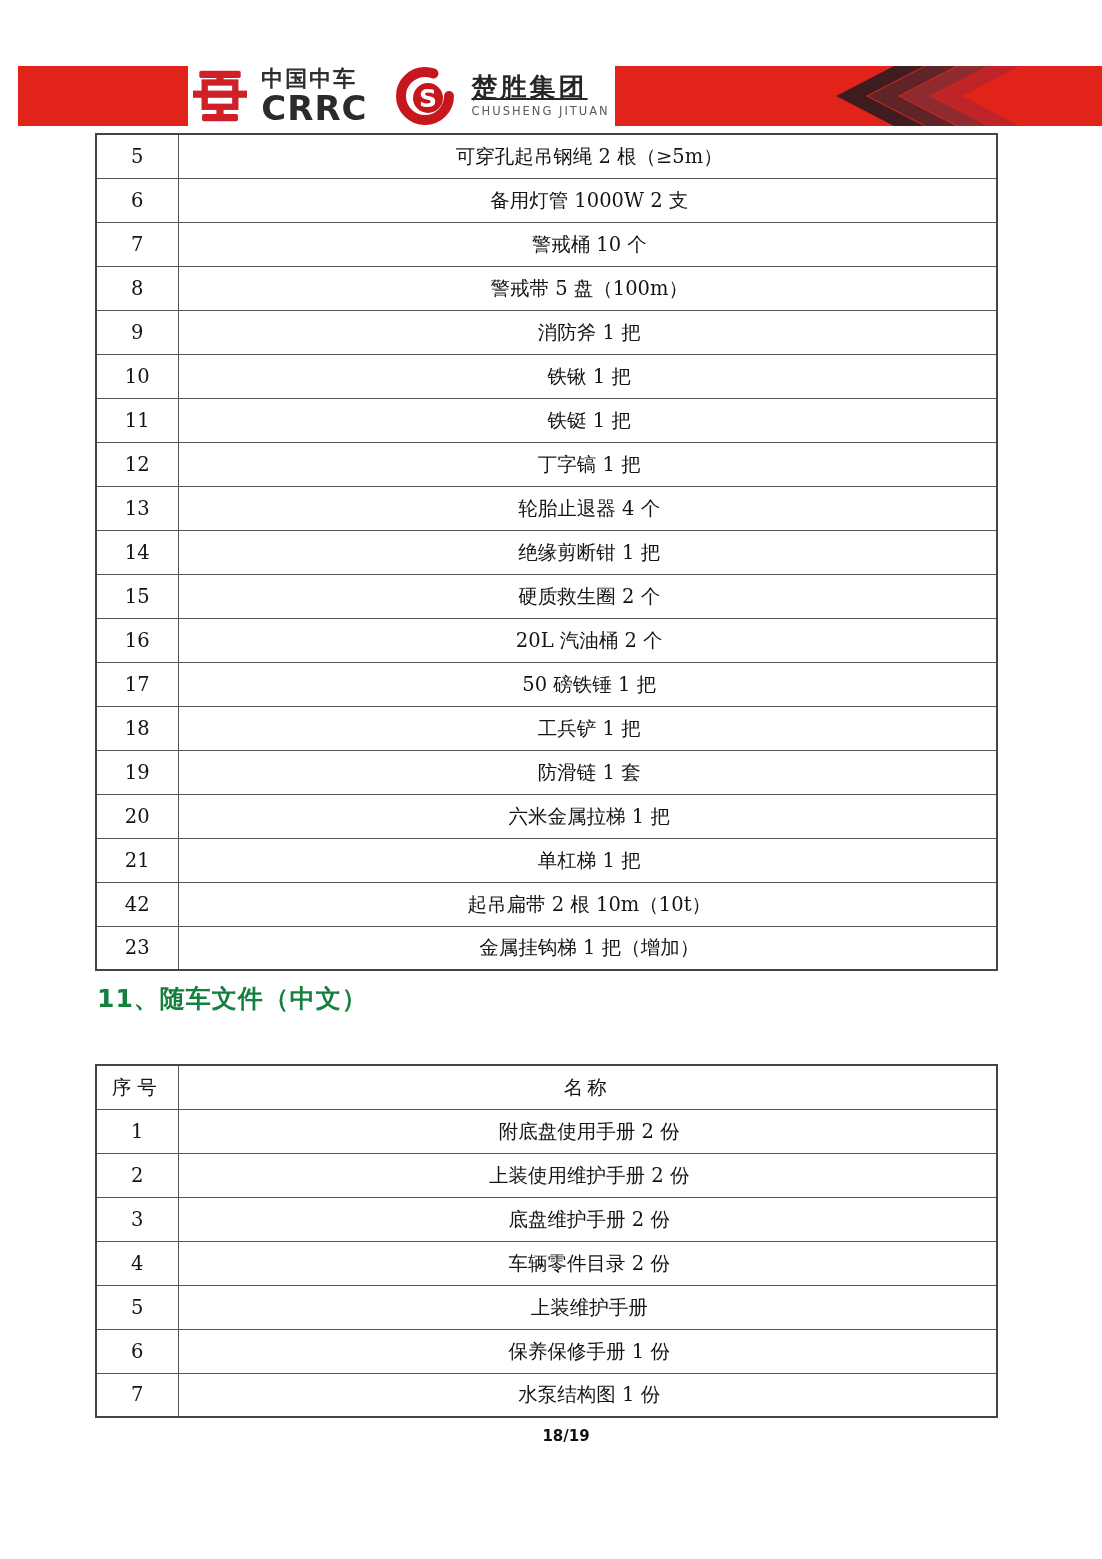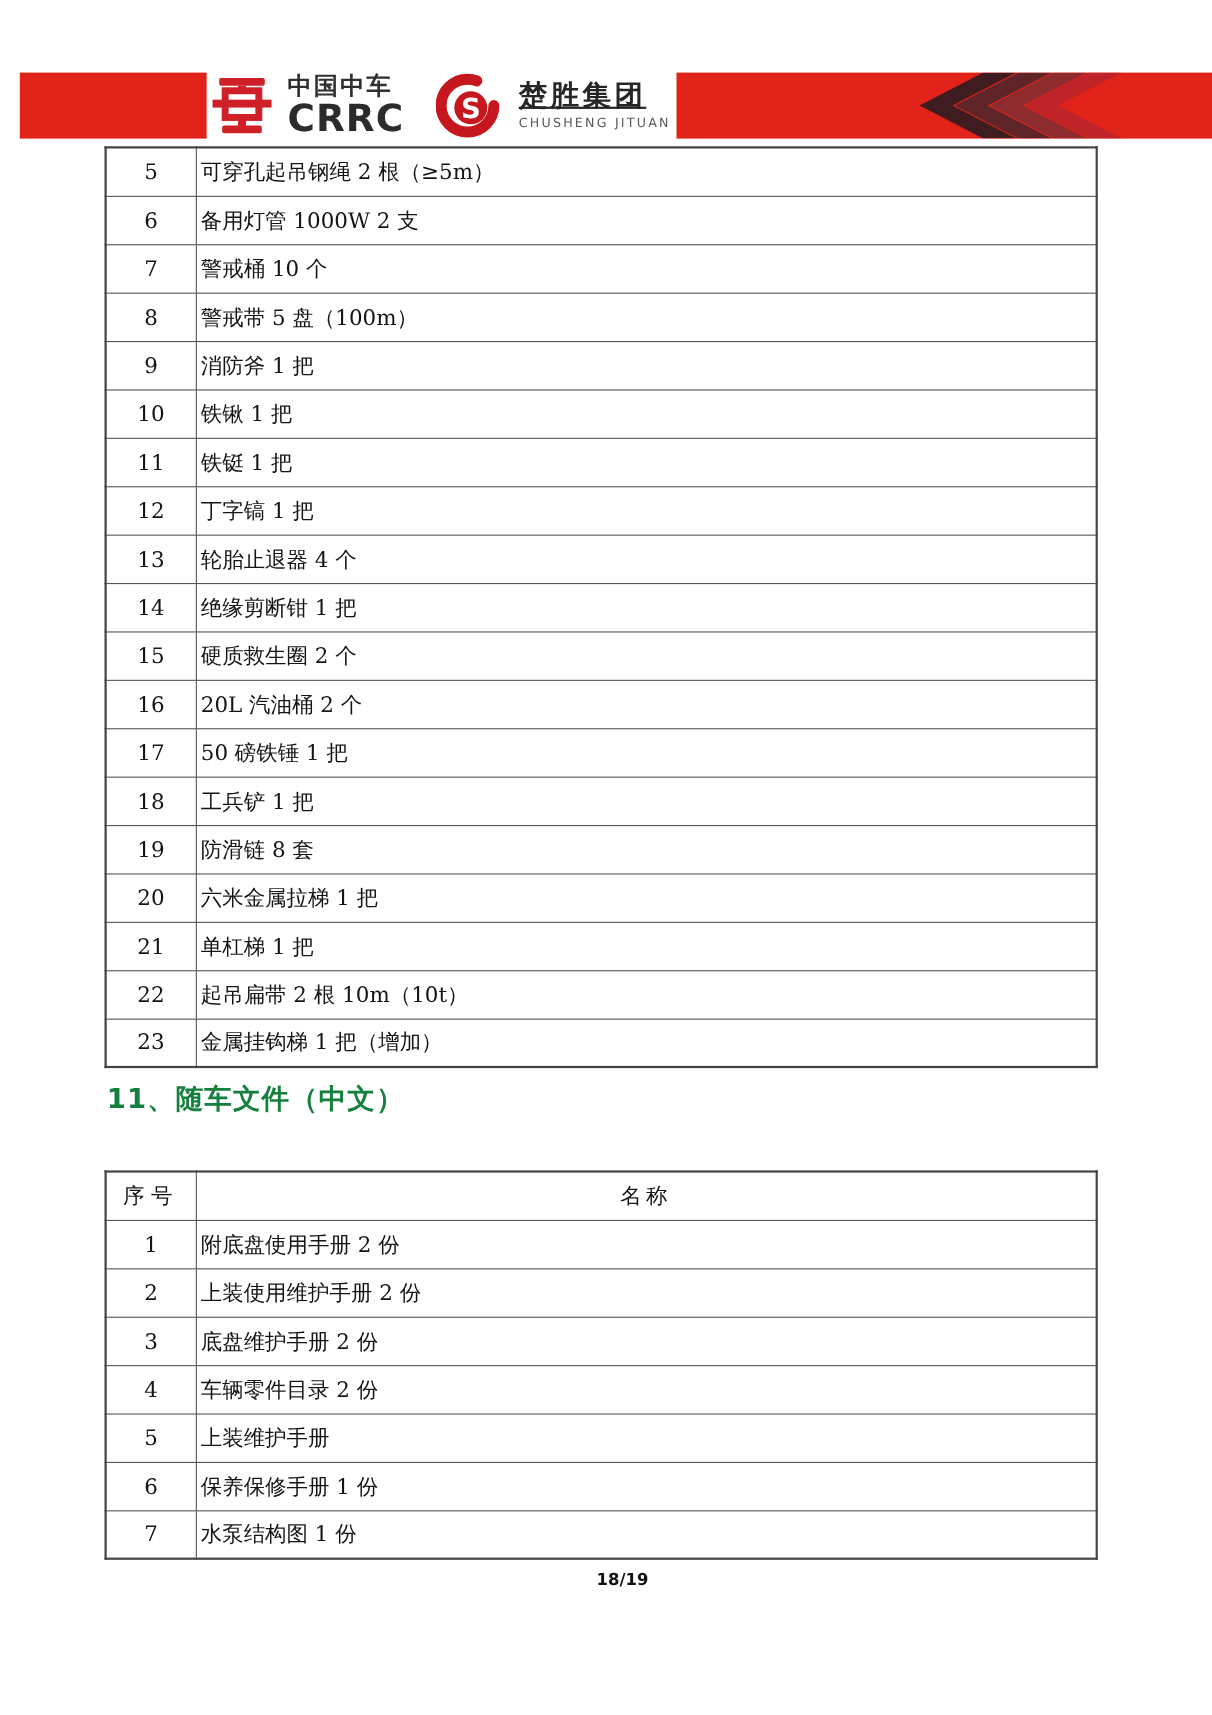--- a/index.html
+++ b/index.html
@@ -60,7 +60,7 @@
   table.tbl { border:2px solid #444; }
   col.c1 { width:82px; }
   td.c-no { text-align:center; font-size:18.5px; }
-  td.c-name { text-align:left; padding-left:4px; }
+  td.c-name { text-align:center; padding-left:4px; }
   .tbl2 th {
     font-family:"DejaVu Sans","Liberation Sans",sans-serif;
     font-weight:bold; font-size:19px; text-align:center;

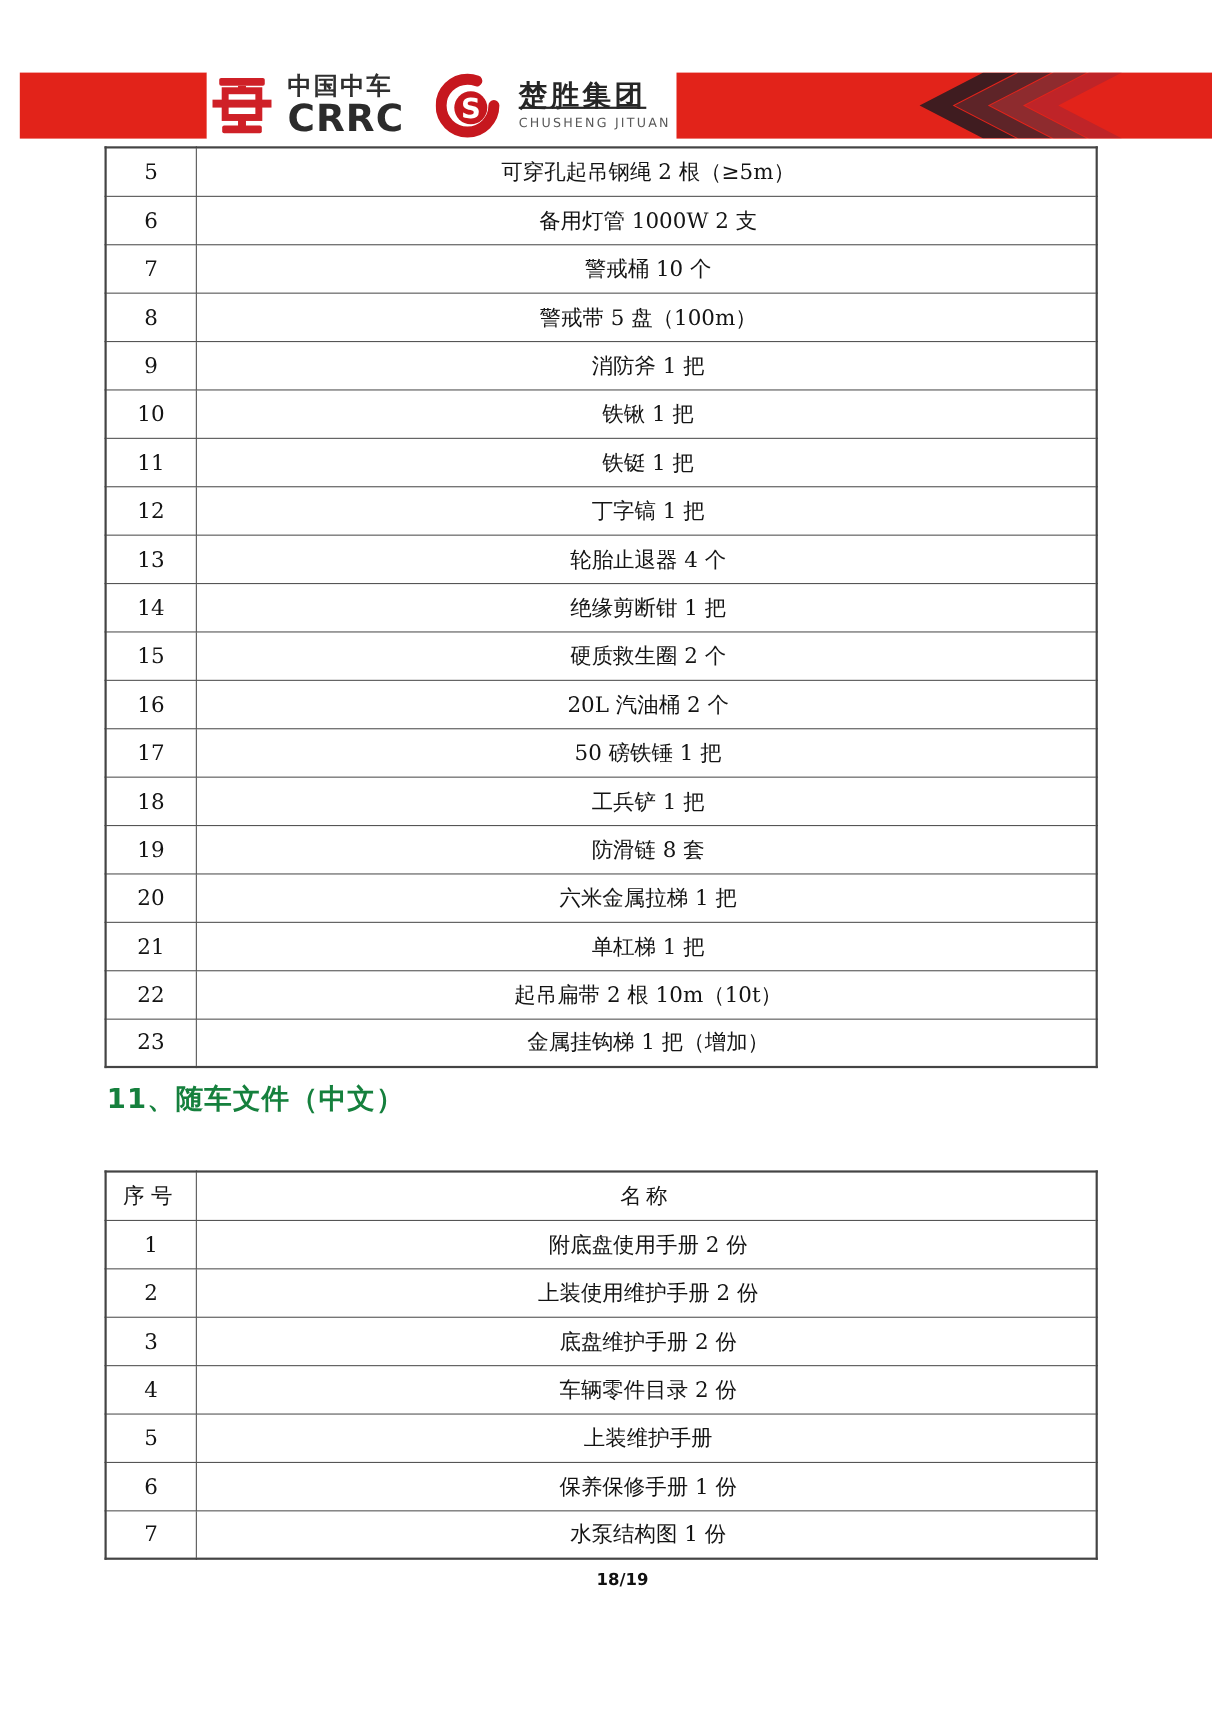--- a/index.html
+++ b/index.html
@@ -190,7 +190,7 @@
         </tr>
       <tr>
           <td class="c-no">19</td>
-          <td class="c-name">防滑链 8 套</td>
+          <td class="c-name">防滑链 1 套</td>
         </tr>
       <tr>
           <td class="c-no">20</td>

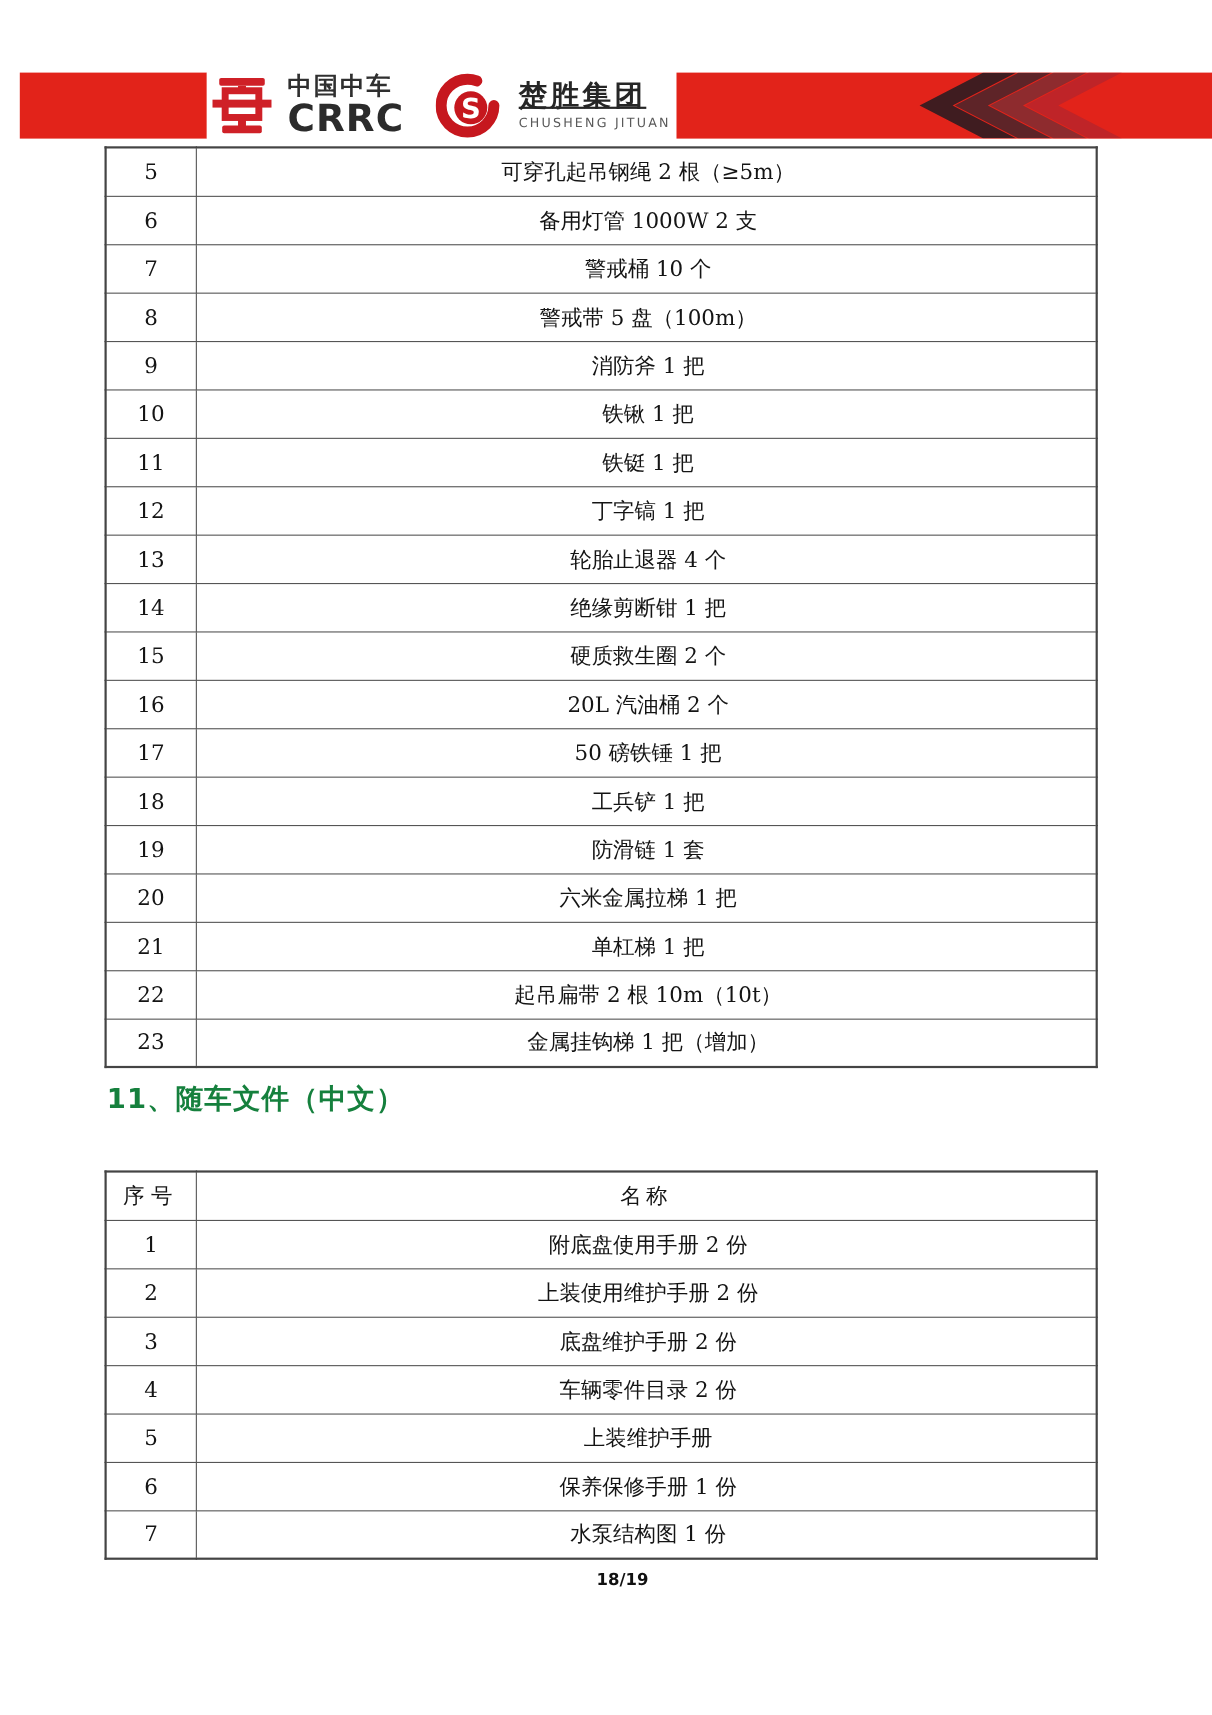--- a/index.html
+++ b/index.html
@@ -201,7 +201,7 @@
           <td class="c-name">单杠梯 1 把</td>
         </tr>
       <tr>
-          <td class="c-no">22</td>
+          <td class="c-no">42</td>
           <td class="c-name">起吊扁带 2 根 10m（10t）</td>
         </tr>
       <tr>

